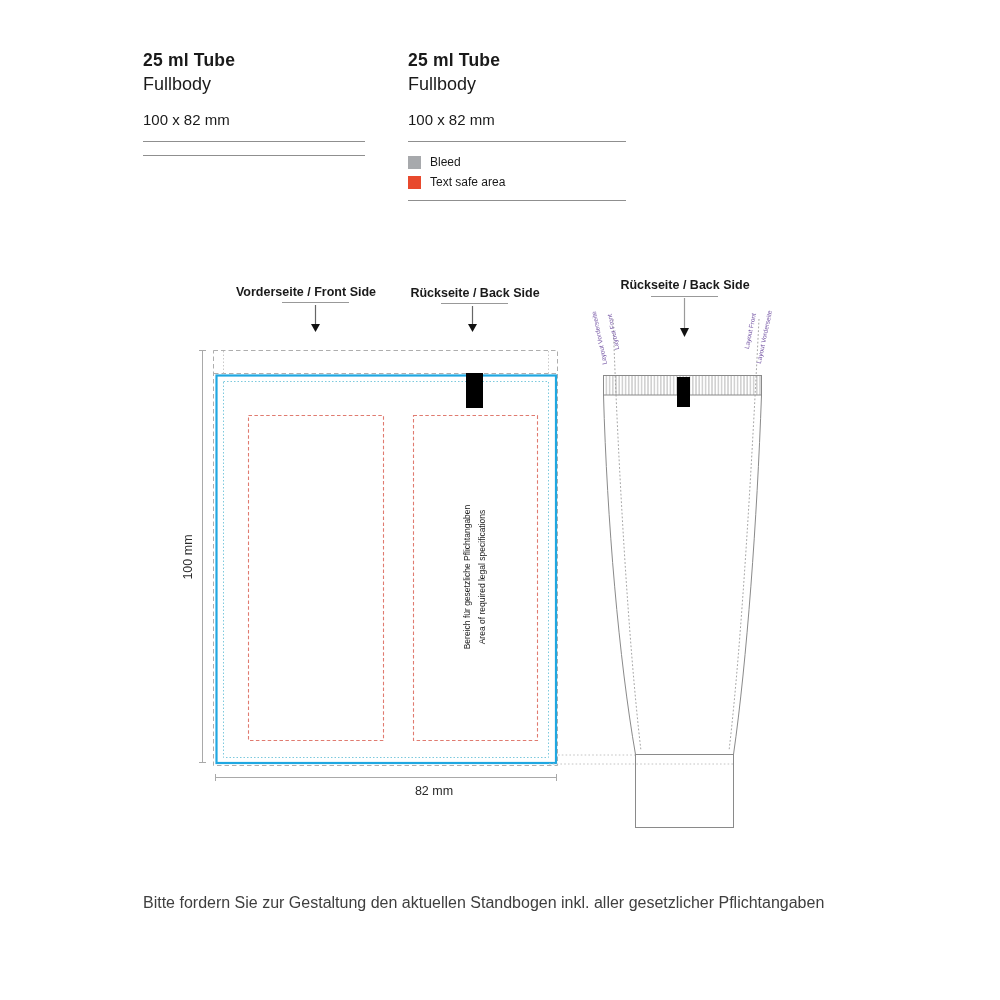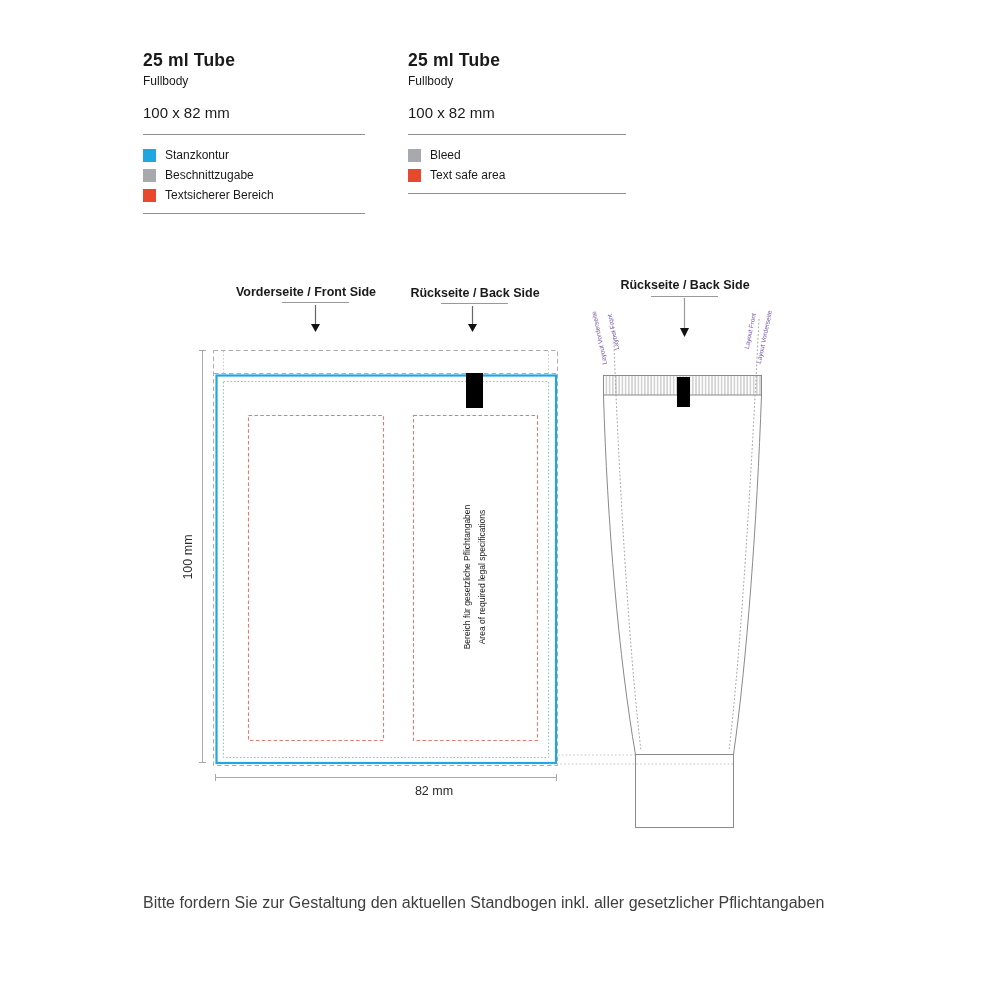--- a/index.html
+++ b/index.html
@@ -12,7 +12,7 @@
   .info-block.left  { left:143px; }
   .info-block.right { left:408px; }
   .ib-title   { font-size:17.5px; font-weight:700; letter-spacing:0.2px; }
-  .ib-sub     { font-size:12px; margin-top:3px; }
+  .ib-sub     { font-size:18px; margin-top:3px; }
   .ib-dims    { font-size:15px; margin-top:16px; }
   .ib-rule    { border:none; border-top:1px solid #8f8f8f; margin-top:13px; }
   .ib-rule.w1 { width:222px; }

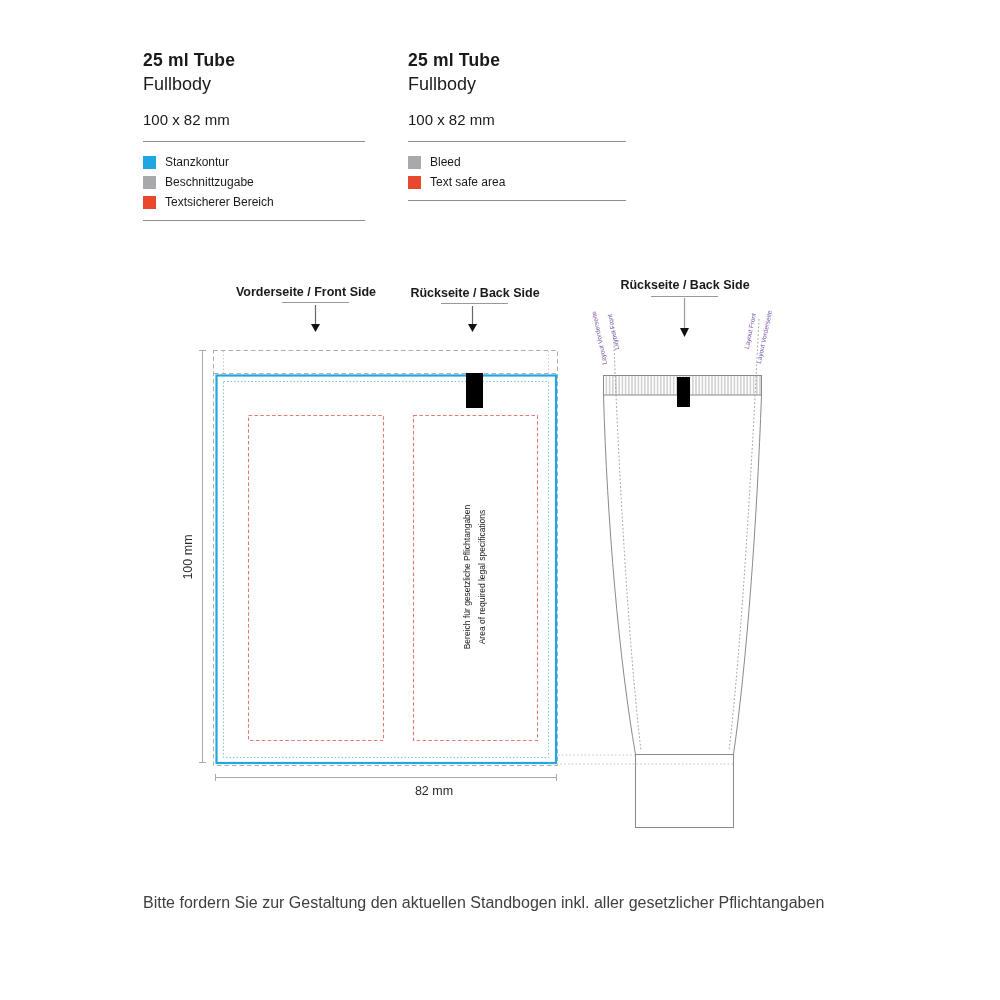--- a/index.html
+++ b/index.html
@@ -50,20 +50,6 @@
     <div class="ib-sub">Fullbody</div>
     <div class="ib-dims">100 x 82 mm</div>
     <hr class="ib-rule w1">
-    <div class="legend">
-      <div class="legend-row">
-        <span class="legend-swatch" style="background-color: rgb(31, 167, 225);"></span>
-        <span class="legend-label">Stanzkontur</span>
-      </div>
-      <div class="legend-row">
-        <span class="legend-swatch" style="background-color: rgb(167, 169, 172);"></span>
-        <span class="legend-label">Beschnittzugabe</span>
-      </div>
-      <div class="legend-row">
-        <span class="legend-swatch" style="background-color: rgb(232, 73, 45);"></span>
-        <span class="legend-label">Textsicherer Bereich</span>
-      </div>
-    </div>
     <hr class="ib-rule w1">
   </div>
 

